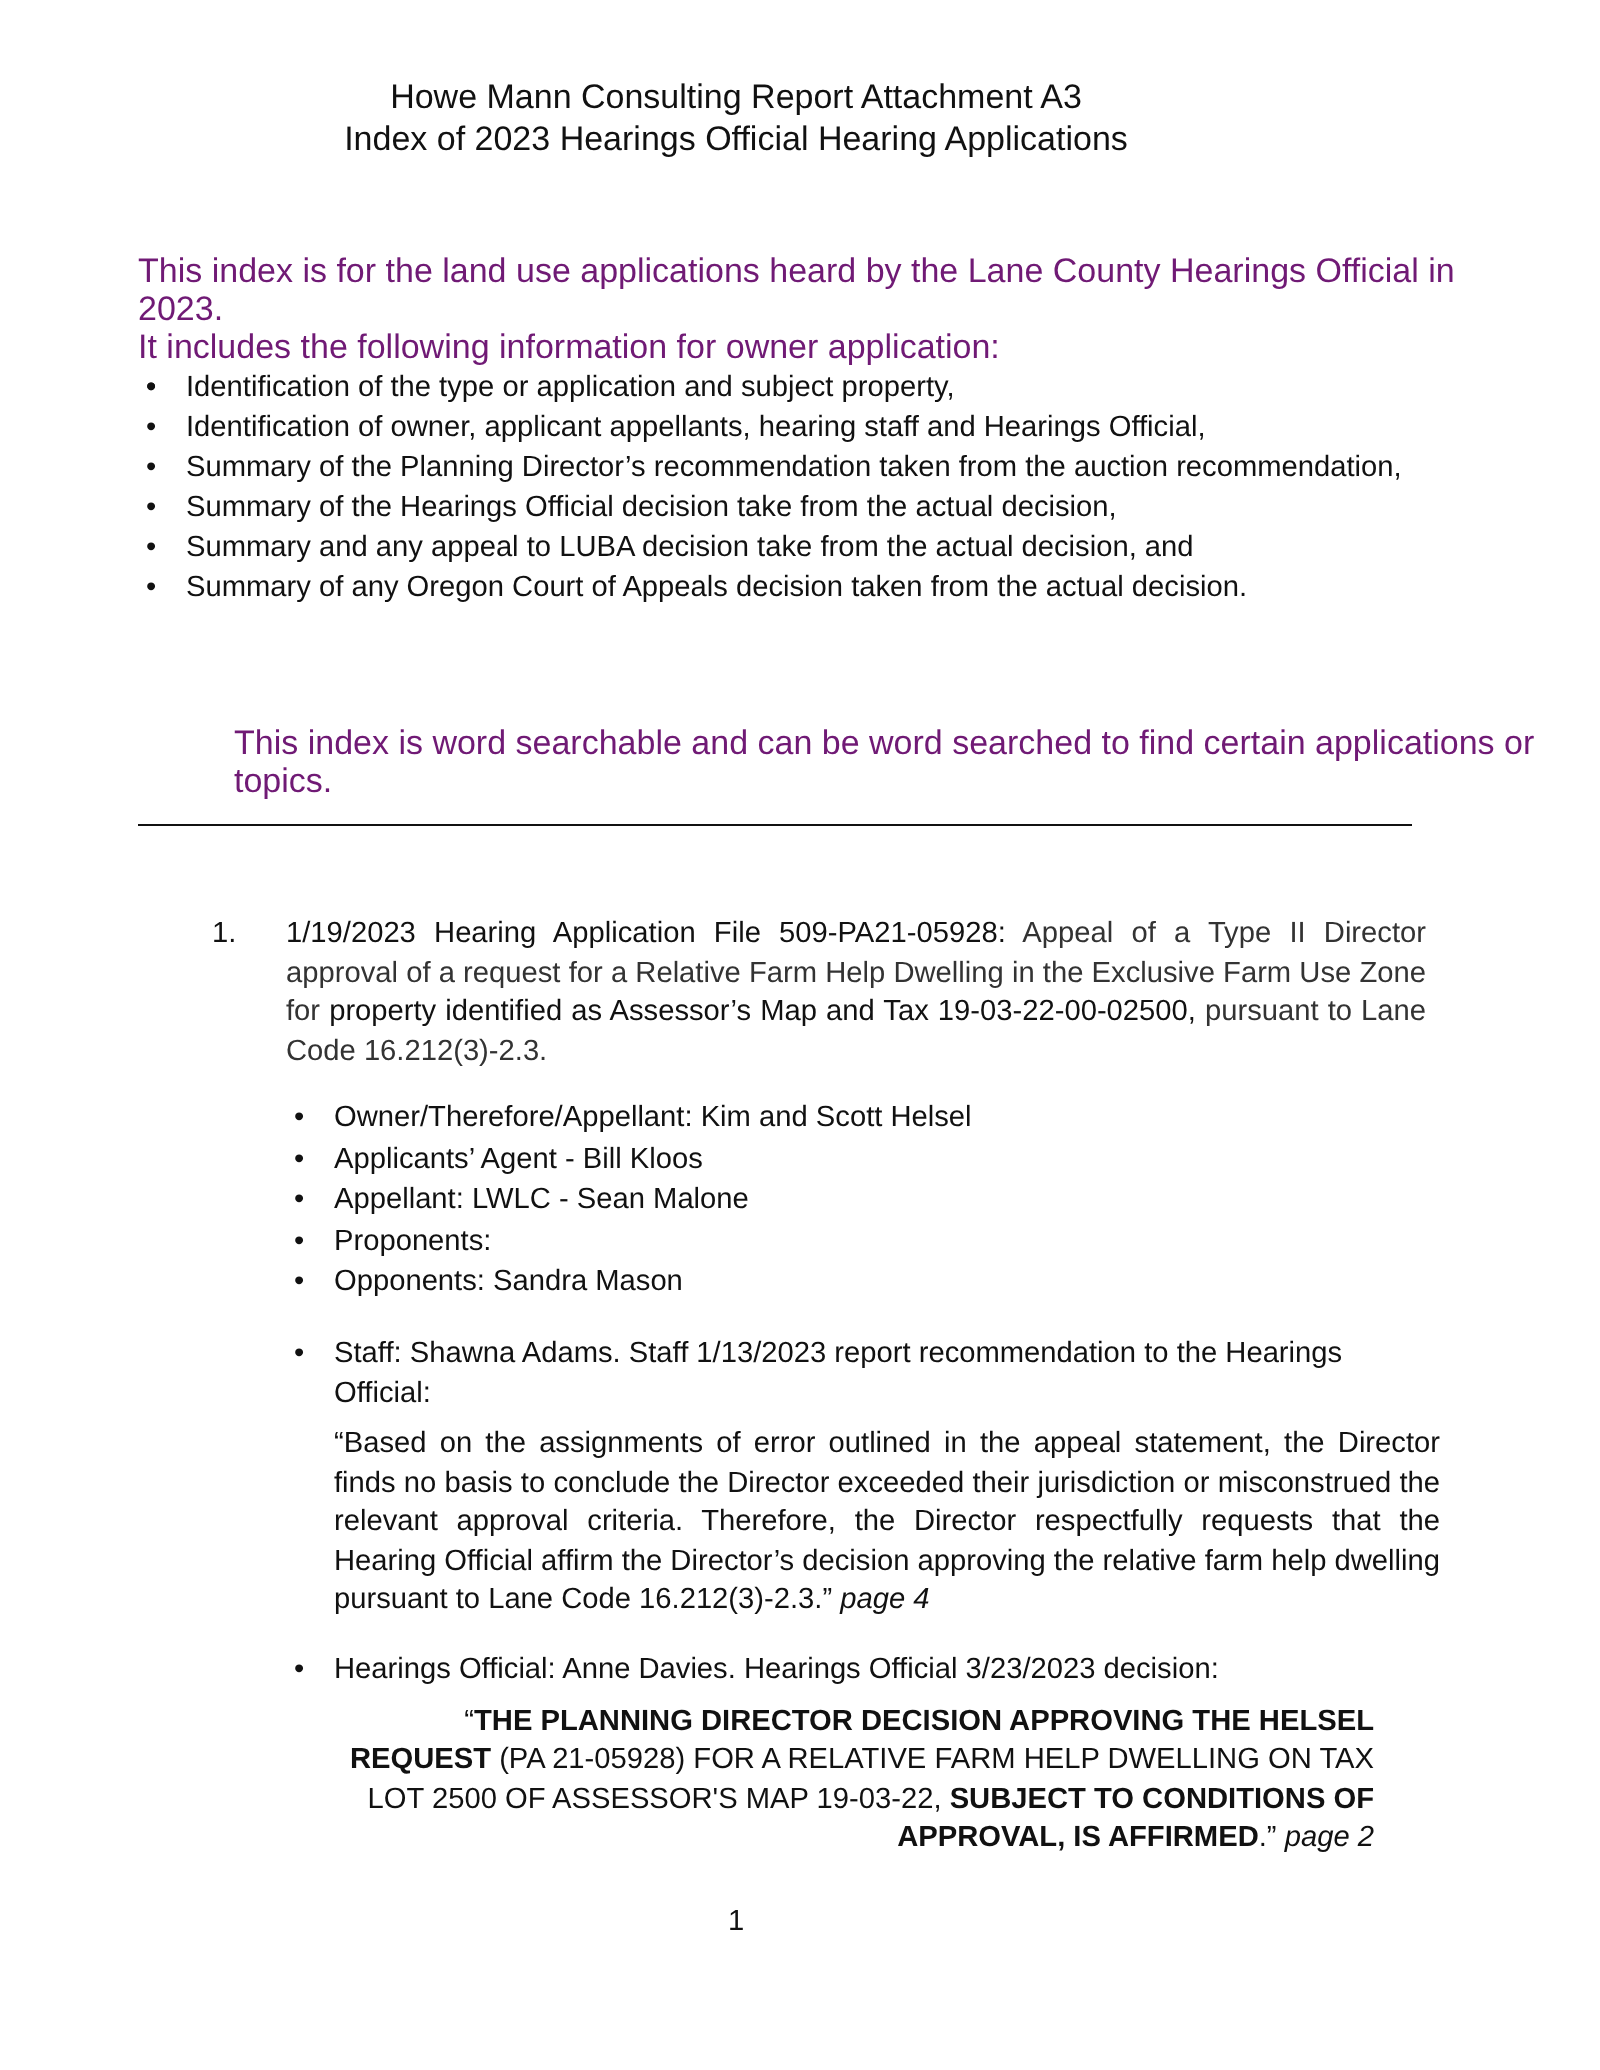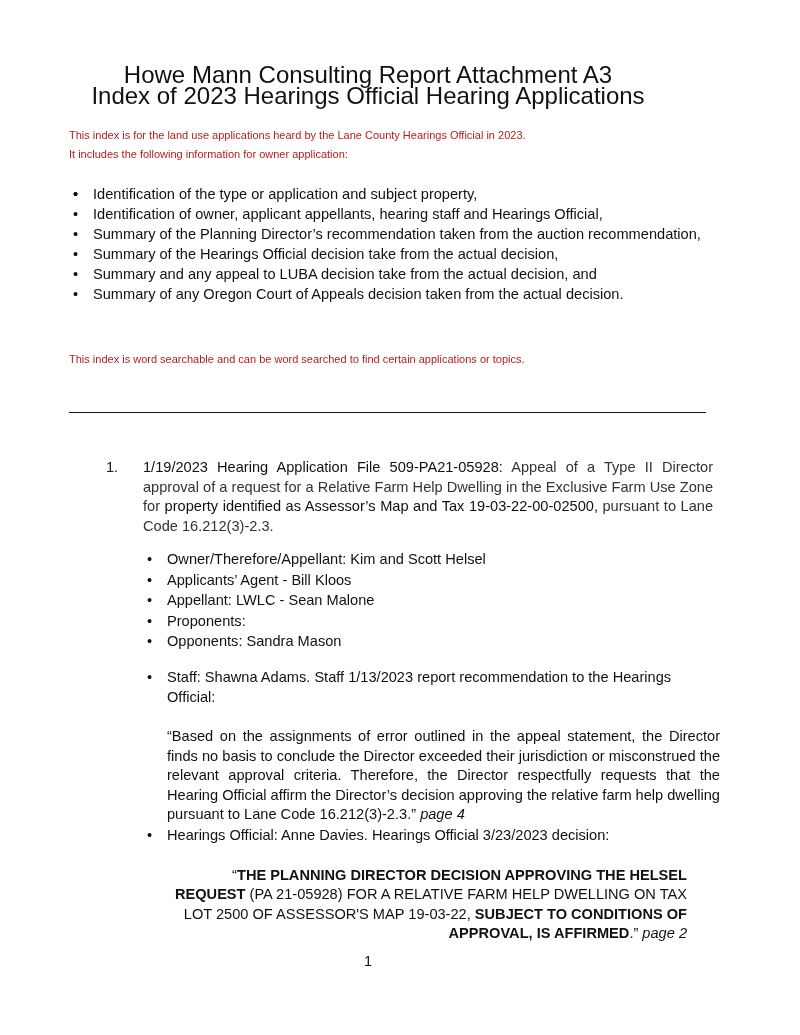--- a/index.html
+++ b/index.html
@@ -5,8 +5,8 @@
   html, body { margin: 0; padding: 0; background: #ffffff; }
   body { width: 800px; height: 1035px; position: relative; overflow: hidden;
          font-family: "Liberation Sans", sans-serif; color: #111; }
-  .title { position: absolute; top: 64px; left: 0; width: 736px; text-align: center;
-           font-size: 24px; line-height: 21px; color: #111; }
+  .title { position: absolute; top: 38px; left: 0; width: 736px; text-align: center;
+           font-size: 17px; line-height: 21px; color: #111; }
   .p { position: absolute; left: 69px; font-size: 11px; line-height: 19px; color: #b91c1c; }
   .intro { top: 126px; width: 680px; }
   ul.top-bullets { position: absolute; top: 184px; left: 69px; width: 660px; margin: 0; padding: 0; list-style: none; font-size: 14.6px; line-height: 20px; }

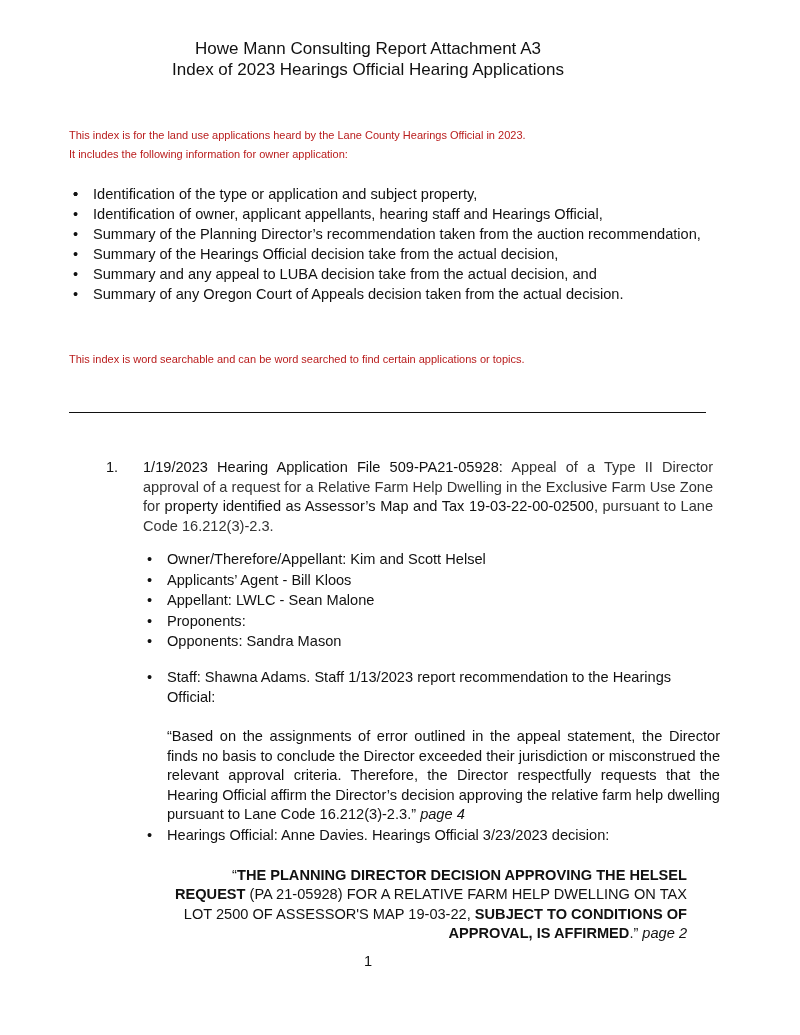--- a/index.html
+++ b/index.html
@@ -7,7 +7,7 @@
          font-family: "Liberation Sans", sans-serif; color: #111; }
   .title { position: absolute; top: 38px; left: 0; width: 736px; text-align: center;
            font-size: 17px; line-height: 21px; color: #111; }
-  .p { position: absolute; left: 69px; font-size: 11px; line-height: 19px; color: #b91c1c; }
+  .p { position: absolute; left: 69px; font-size: 17px; line-height: 19px; color: #701a75; }
   .intro { top: 126px; width: 680px; }
   ul.top-bullets { position: absolute; top: 184px; left: 69px; width: 660px; margin: 0; padding: 0; list-style: none; font-size: 14.6px; line-height: 20px; }
   ul.top-bullets li { position: relative; padding-left: 24px; }

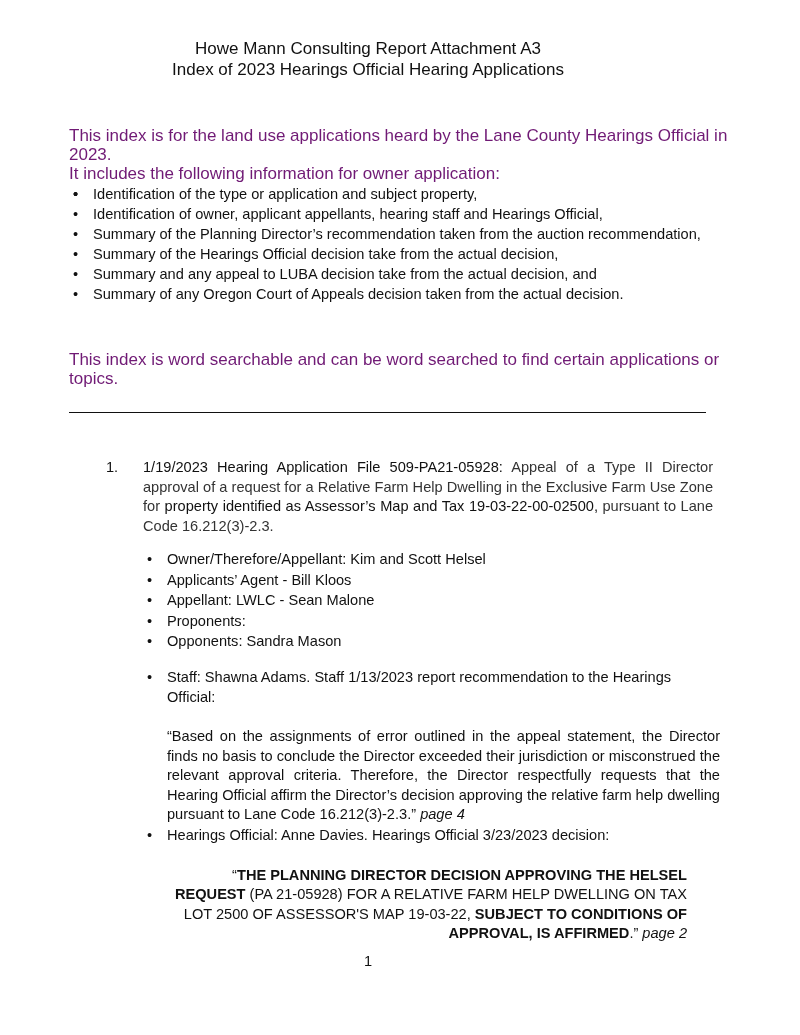--- a/index.html
+++ b/index.html
@@ -12,7 +12,7 @@
   ul.top-bullets { position: absolute; top: 184px; left: 69px; width: 660px; margin: 0; padding: 0; list-style: none; font-size: 14.6px; line-height: 20px; }
   ul.top-bullets li { position: relative; padding-left: 24px; }
   .dot { position: absolute; left: 4px; top: 0; }
-  .searchable { top: 350px; width: 680px; }
+  .searchable { top: 362px; width: 680px; margin-left: 48px; }
   .rule { position: absolute; top: 412px; left: 69px; width: 637px; height: 0; border-top: 1.5px solid #111; }
   .item { position: absolute; top: 458px; left: 106px; width: 600px; font-size: 14.6px; line-height: 19.5px; }
   .item-num { position: absolute; left: 0; top: 0; }

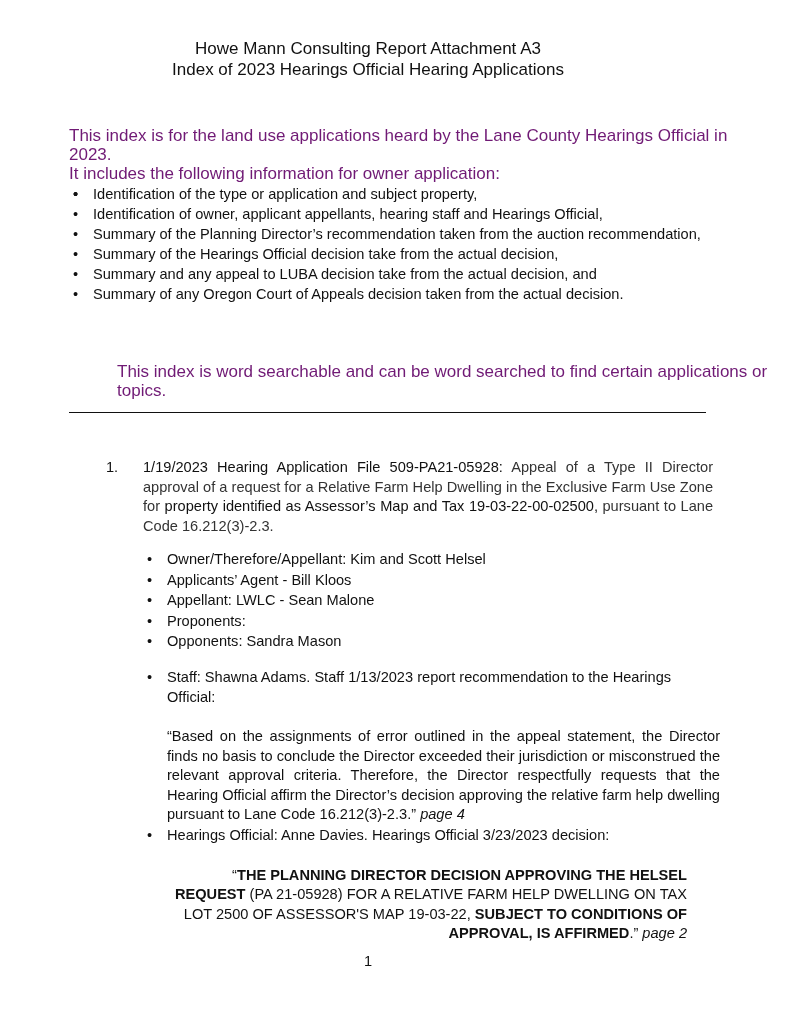--- a/index.html
+++ b/index.html
@@ -23,7 +23,7 @@
   .sec { position: absolute; left: 143px; width: 577px; margin: 0; padding: 0; list-style: none; font-size: 14.6px; line-height: 19.5px; }
   .staff { top: 668px; }
   .hearing { top: 826px; }
-  .quote { margin-top: 20px; padding-left: 24px; text-align: justify; line-height: 19.5px; }
+  .quote { margin-top: 6px; padding-left: 24px; text-align: justify; line-height: 19.5px; }
   .quote.caps { text-align: right; width: 520px; }
   b { font-weight: bold; }
   i { font-style: italic; }

